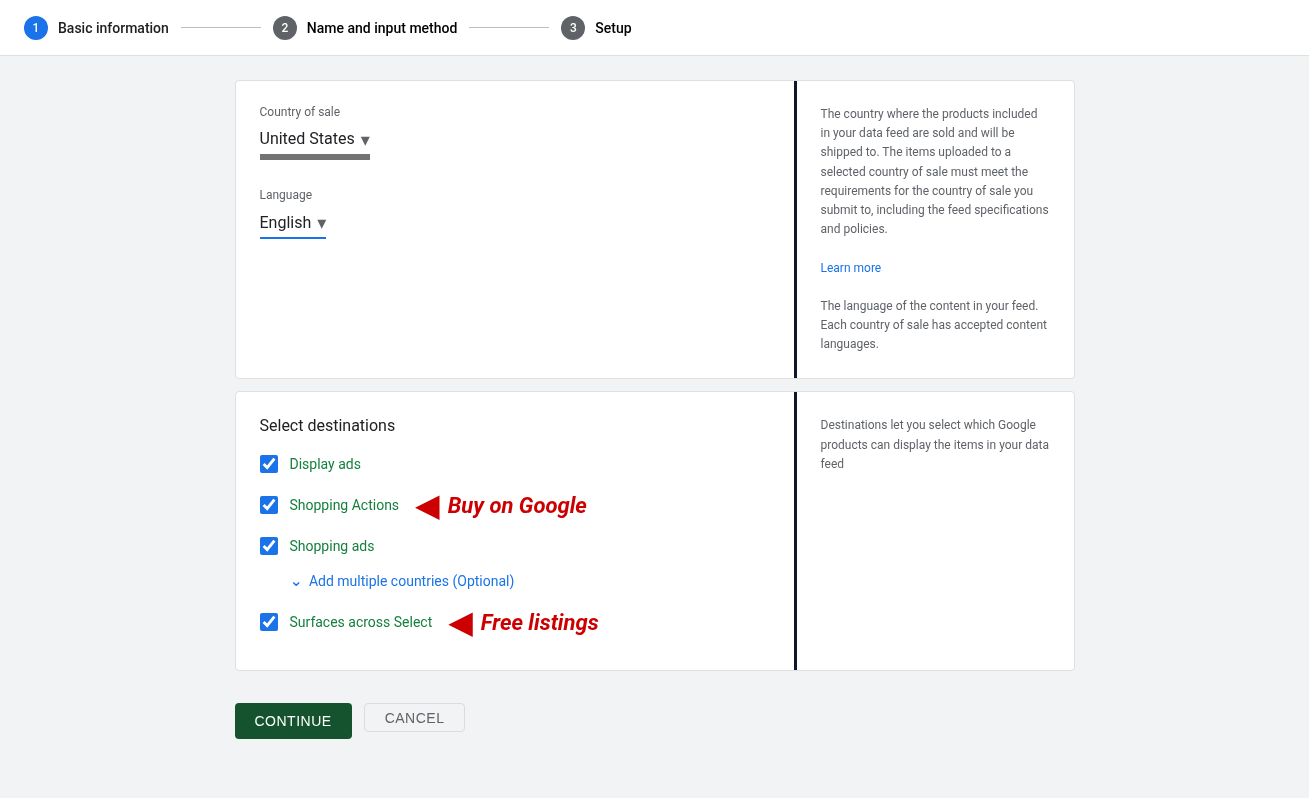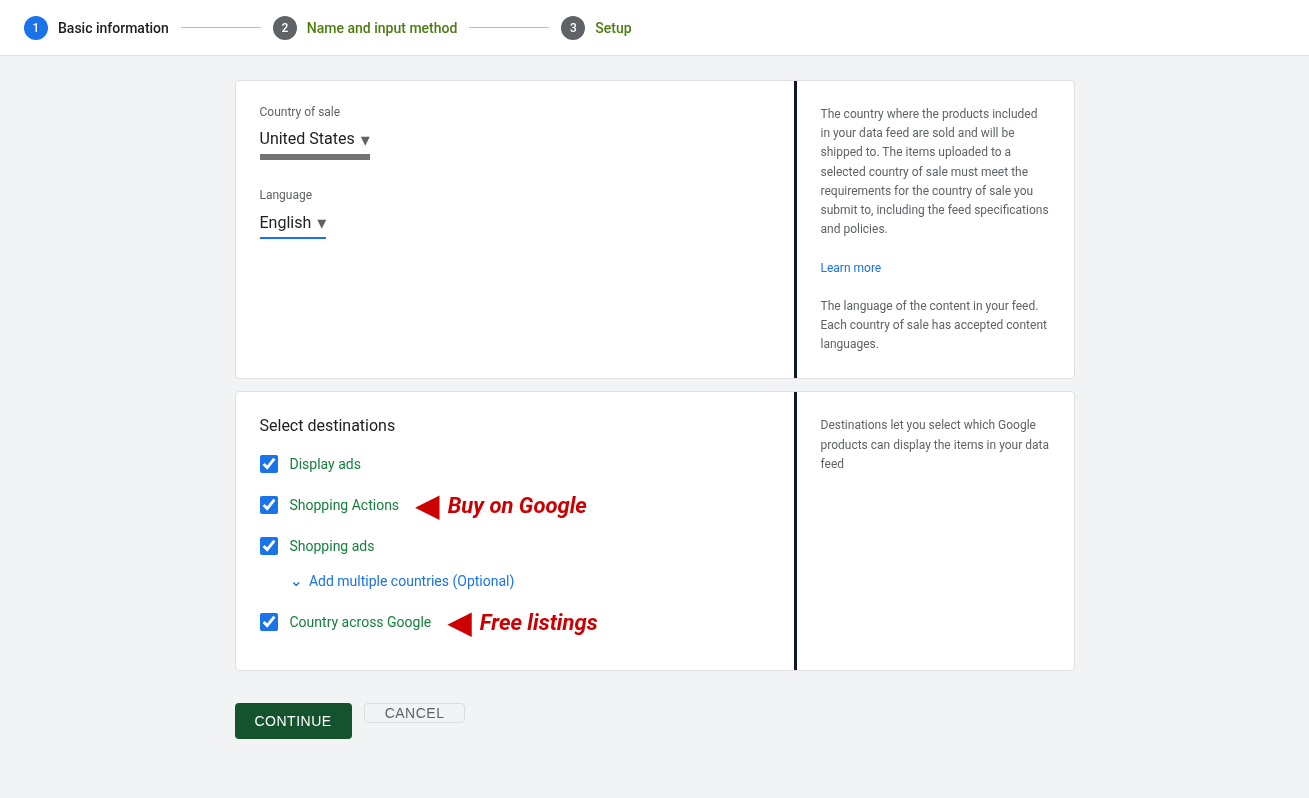--- a/index.html
+++ b/index.html
@@ -53,7 +53,7 @@
       color: #202124;
     }
     .step-label.inactive {
-      color: #4d7c0f;
+      color: #000000;
     }
     .step-connector {
       width: 80px;

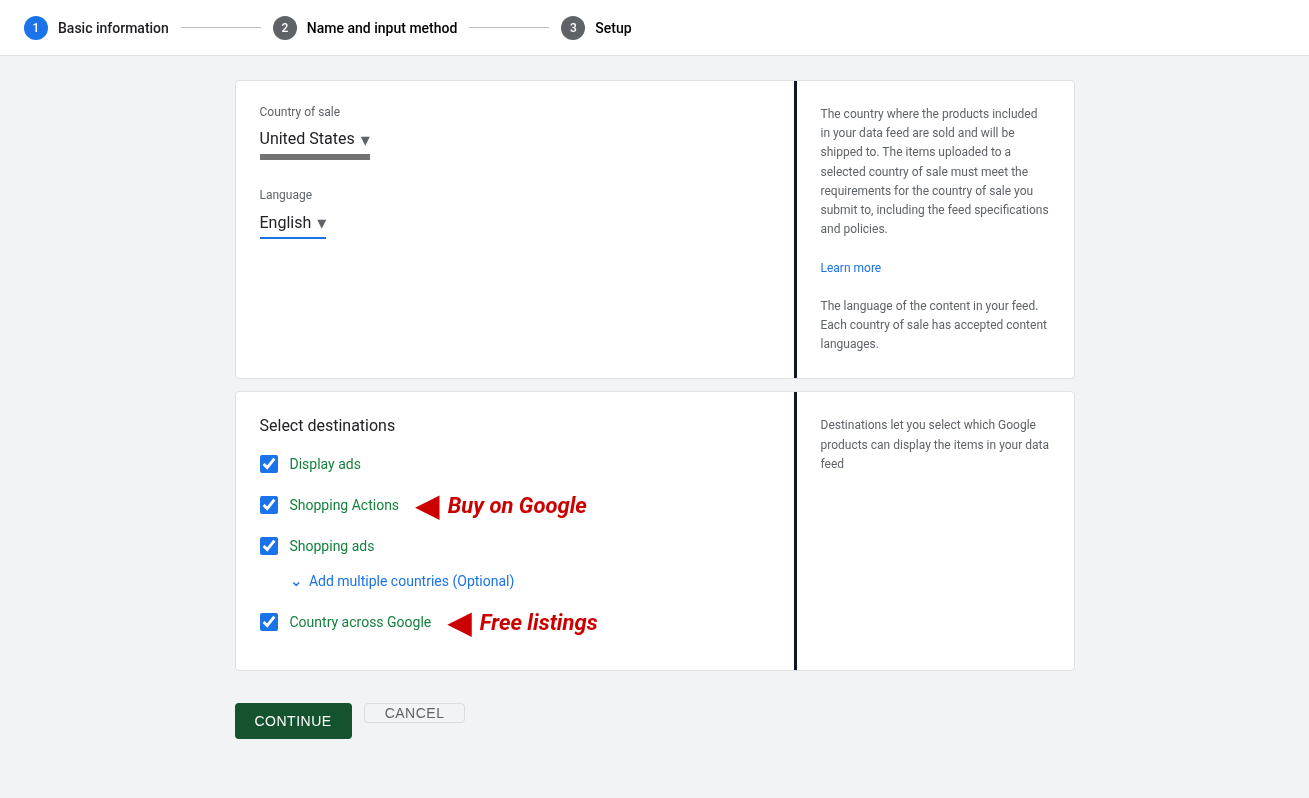--- a/index.html
+++ b/index.html
@@ -325,7 +325,7 @@
       <div style="display:flex; align-items:center; gap:16px; margin-bottom:8px;">
         <div class="checkbox-row" style="margin-bottom:0;">
           <input type="checkbox" class="checkbox-input" checked="" style="">
-          <span class="checkbox-label">Country across Google</span>
+          <span class="checkbox-label">Surfaces across Select</span>
         </div>
         <div class="arrow-annotation">
           <span style="color:#cc0000; font-size:32px; line-height:1;">◀</span>

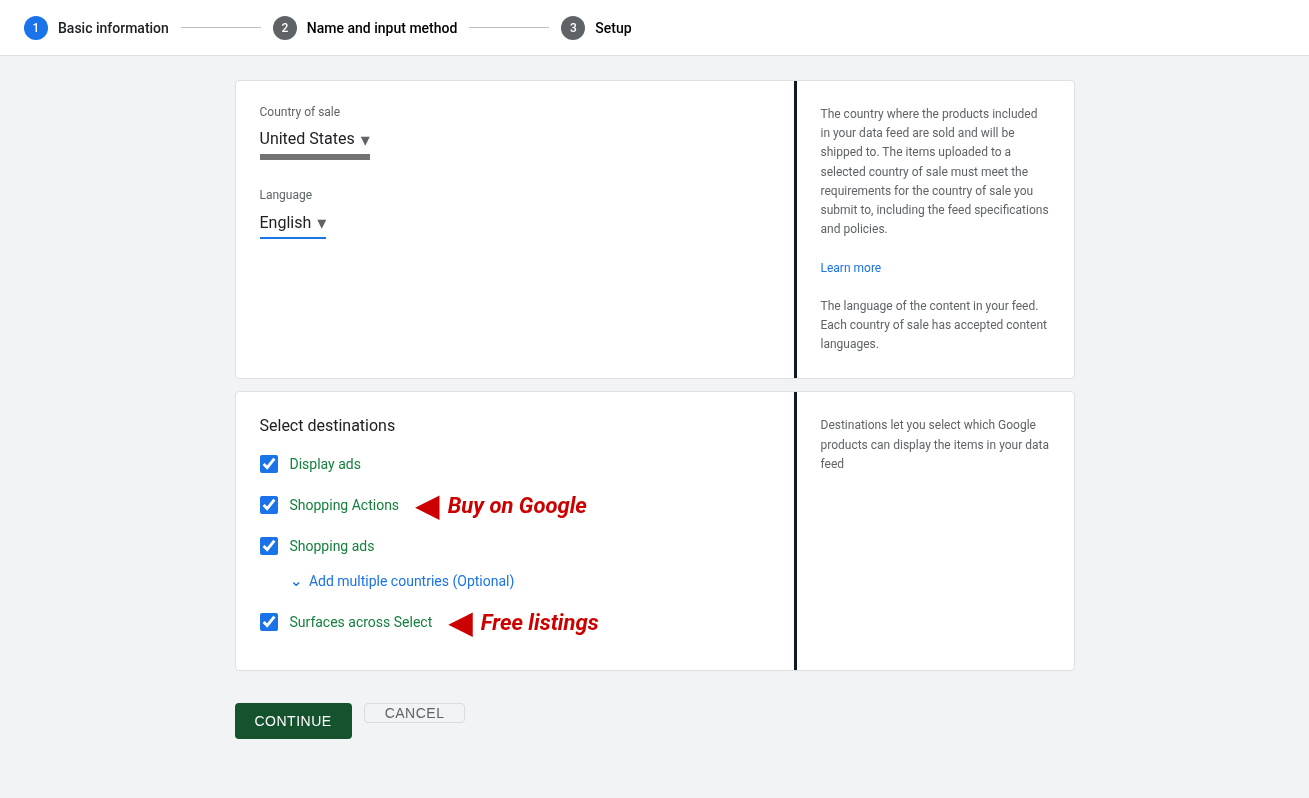--- a/index.html
+++ b/index.html
@@ -228,7 +228,7 @@
       color: #5f6368;
       border: 1px solid #dadce0;
       padding: 0 20px;
-      height: 20px;
+      height: 29px;
       border-radius: 4px;
       font-size: 14px;
       font-weight: 500;

